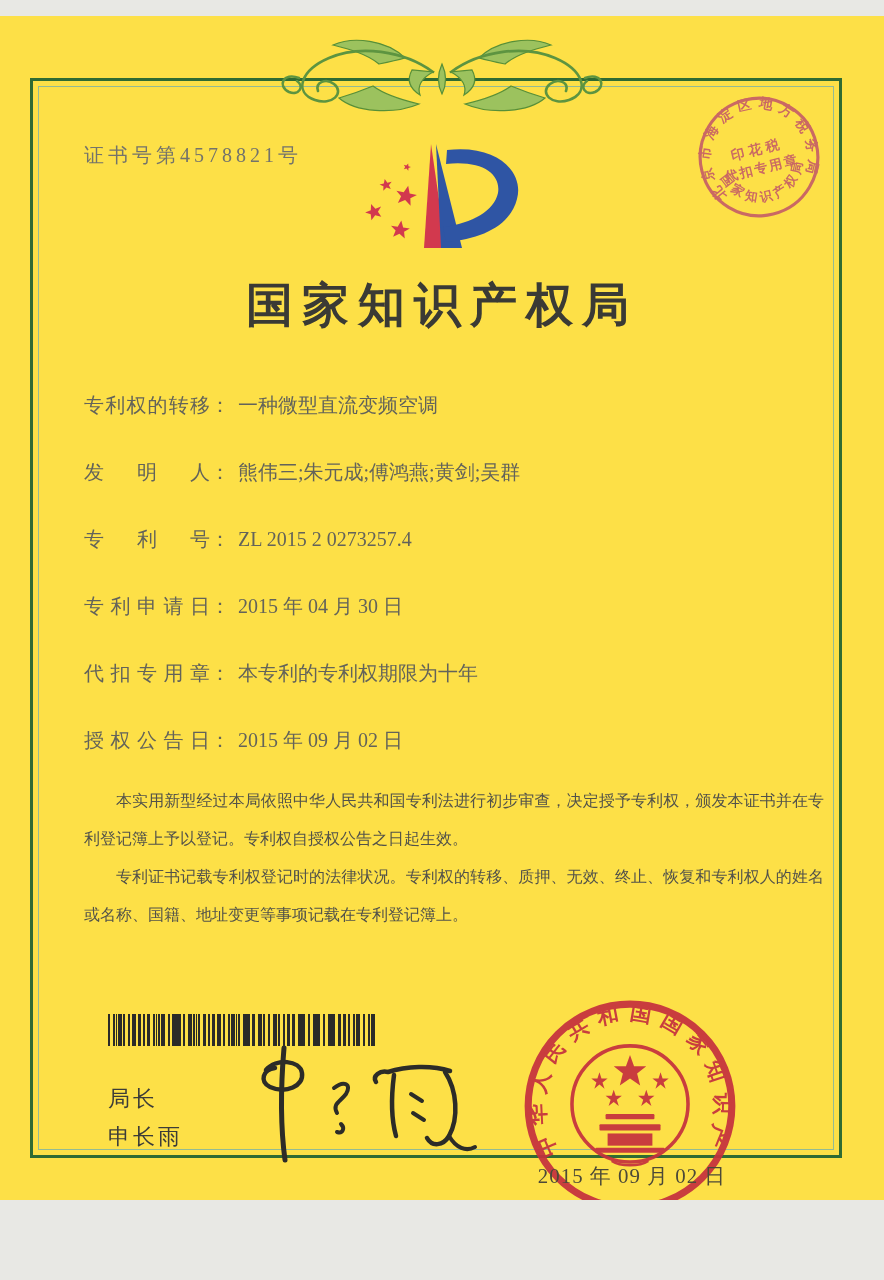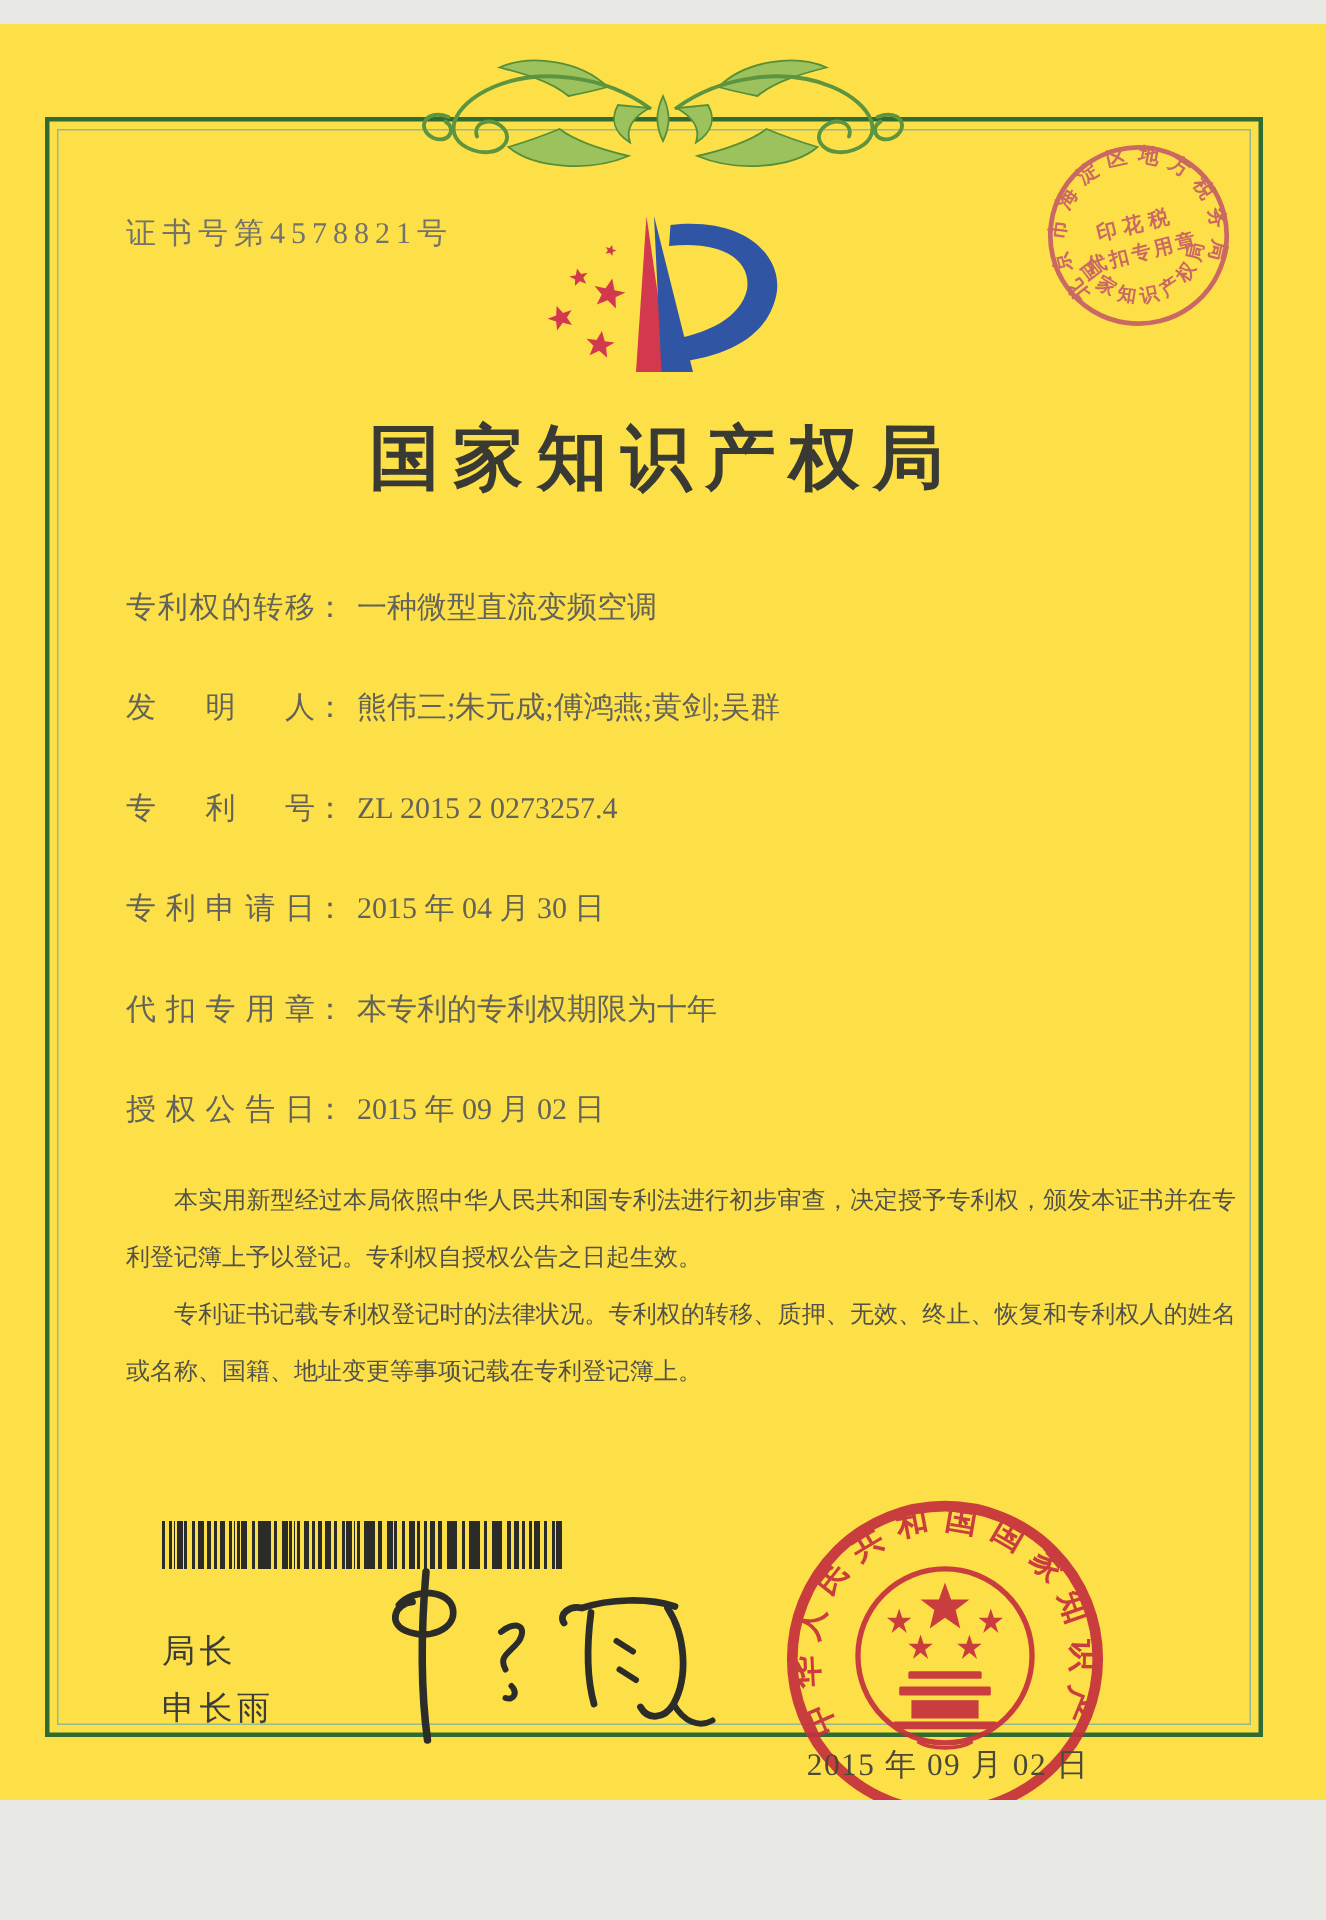--- a/index.html
+++ b/index.html
@@ -38,7 +38,7 @@
   }
   
   .officer{position:absolute;left:108px;top:1066px;font-size:22px;line-height:38px;color:#3c3c38;}
-  .officer div{letter-spacing:3px;}
+  .officer div{letter-spacing:3px;font-family:Liberation Mono, monospace;}
   .signature{position:absolute;left:244px;top:1022px;width:240px;height:140px;}
   
   .cnipa-seal{position:absolute;left:518px;top:980px;width:224px;height:224px;opacity:.92;}

